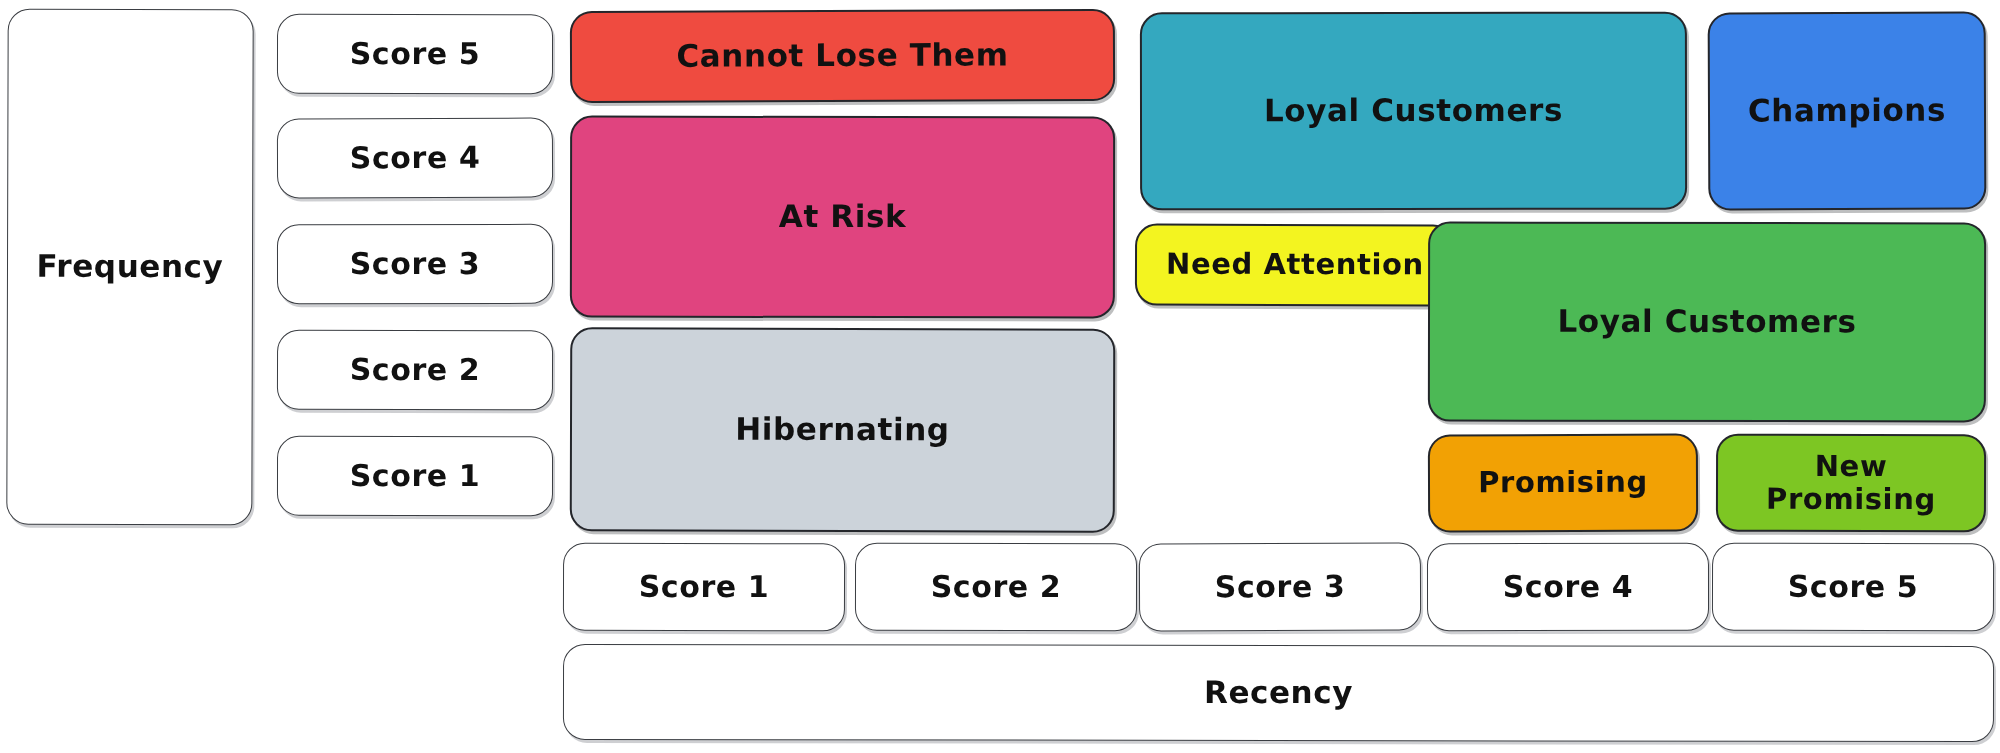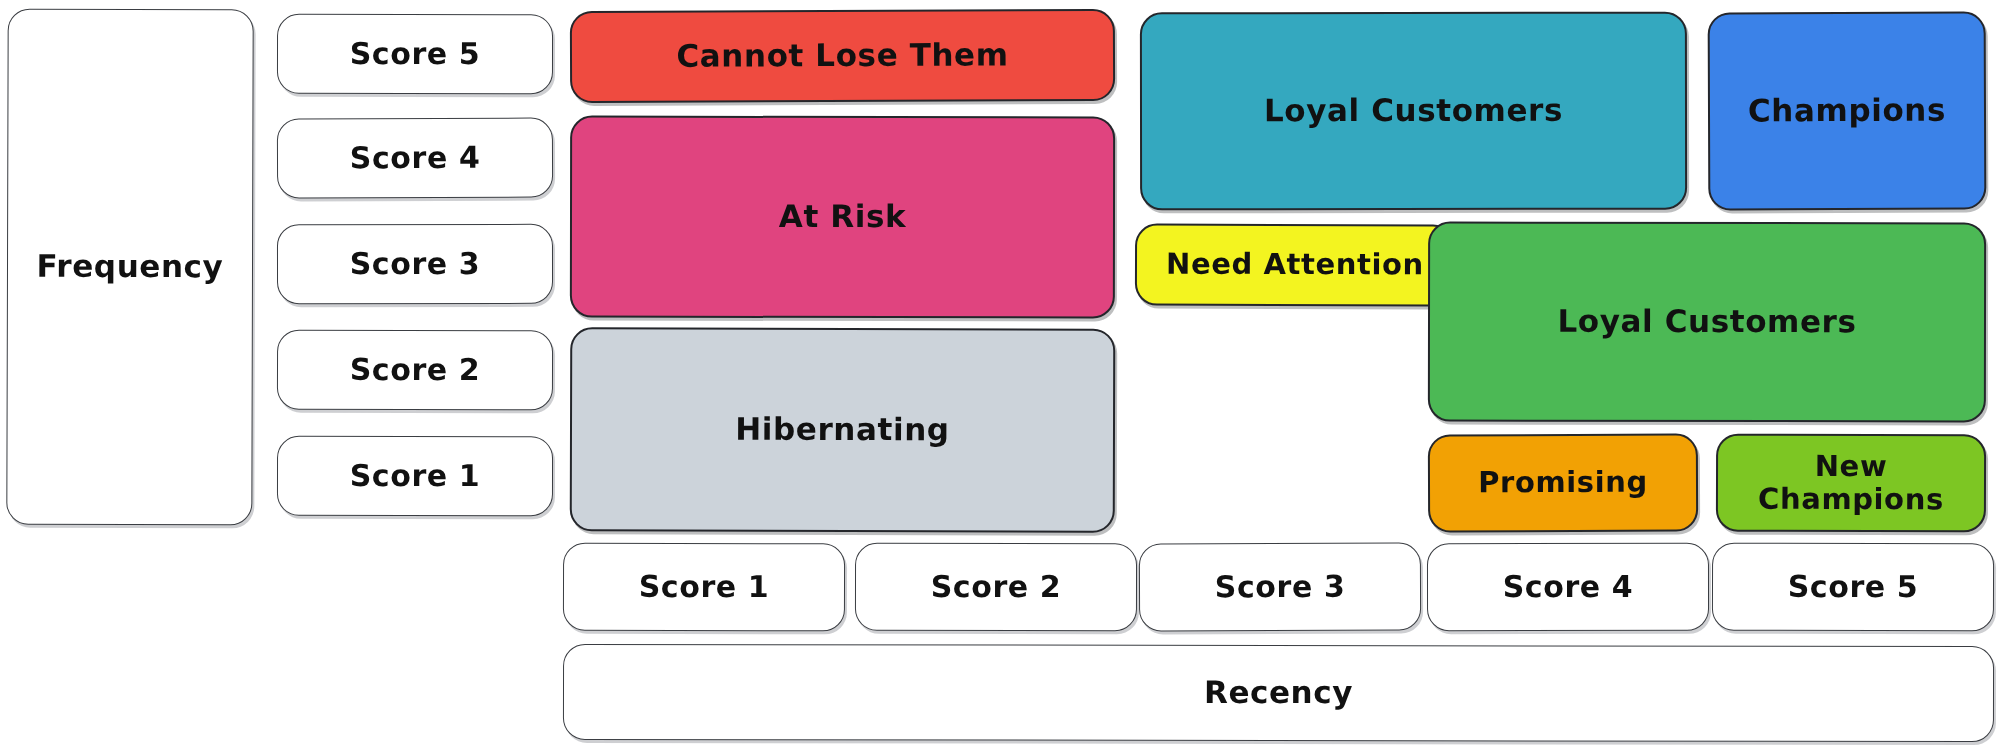--- a/index.html
+++ b/index.html
@@ -87,7 +87,7 @@
 
   <div class="box seg small j2" style="left:1428px;top:434px;width:270px;height:98px;background:#f2a104;">Promising</div>
 
-  <div class="box seg small j1" style="left:1716px;top:434px;width:270px;height:98px;background:#7dc623;">New Champions</div>
+  <div class="box seg small j1" style="left:1716px;top:434px;width:270px;height:98px;background:#7dc623;">New Promising</div>
 
   <div class="box plain j1" style="left:563px;top:543px;width:282px;height:88px;">Score 1</div>
   <div class="box plain j3" style="left:855px;top:543px;width:282px;height:88px;">Score 2</div>

